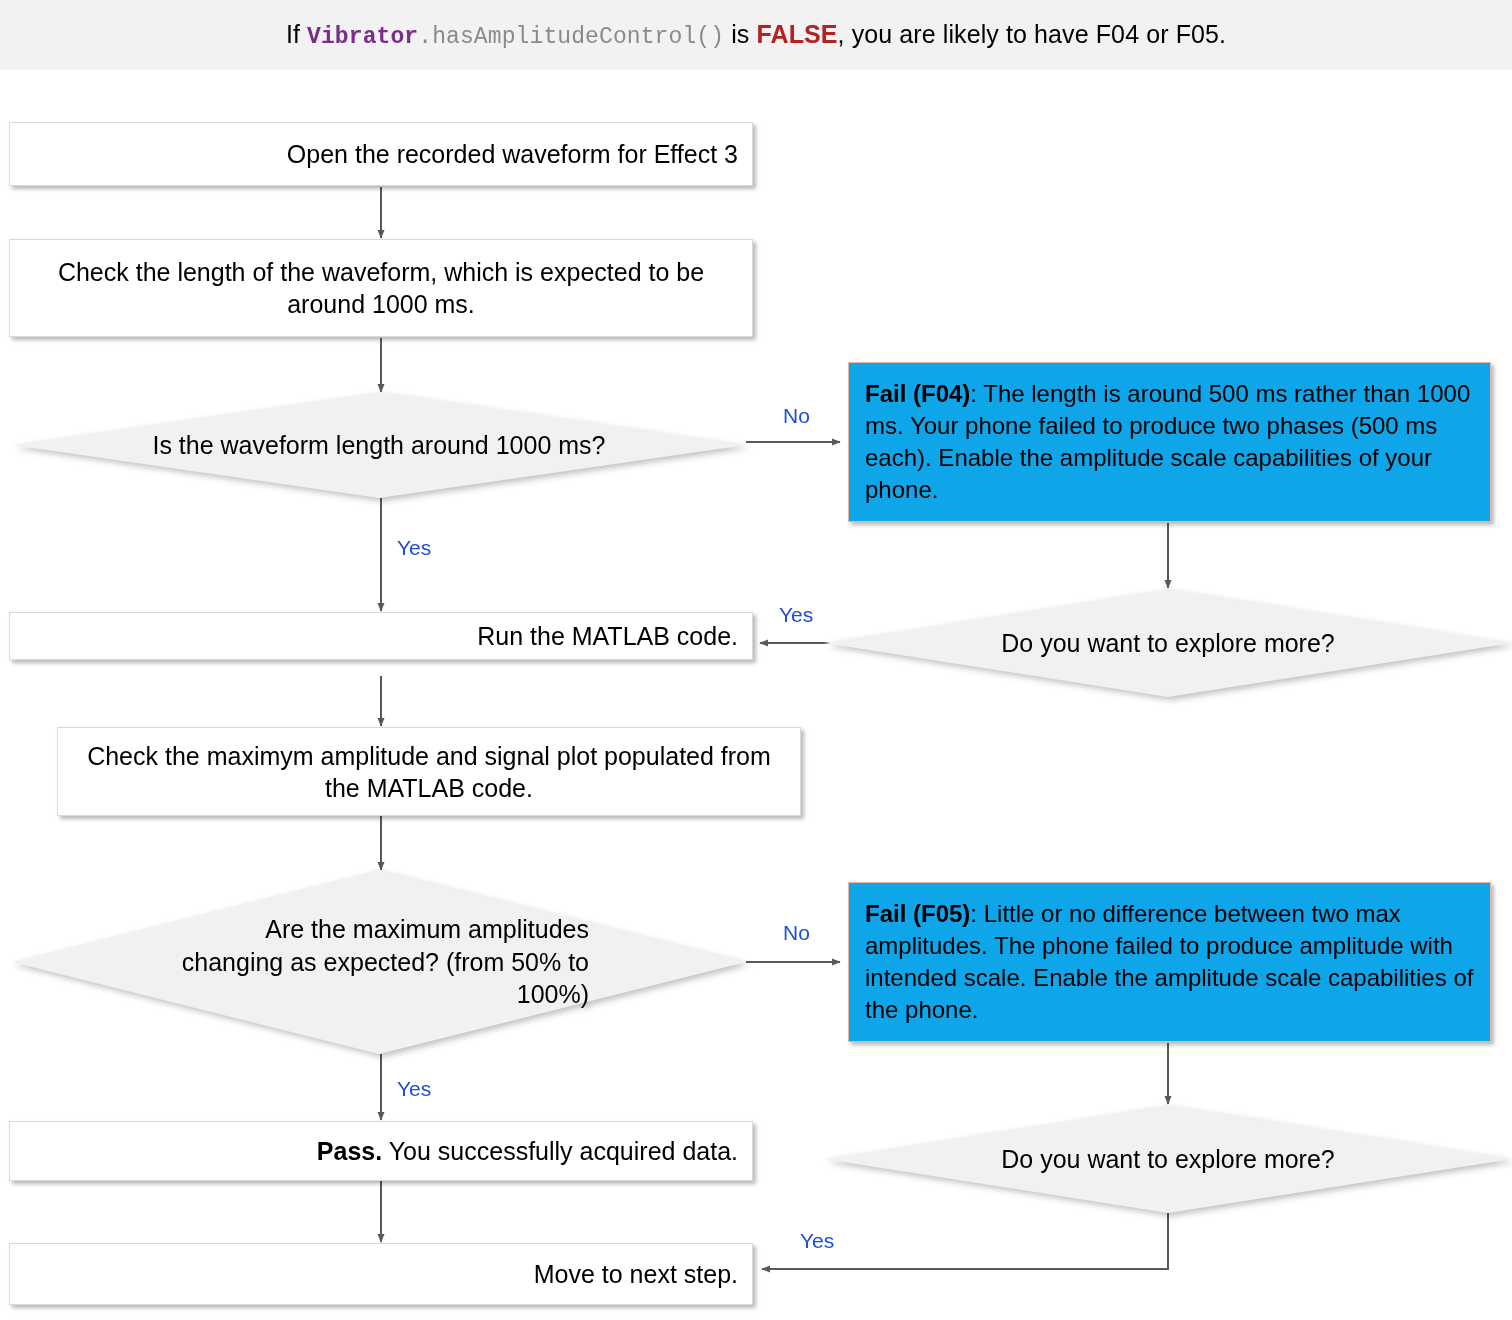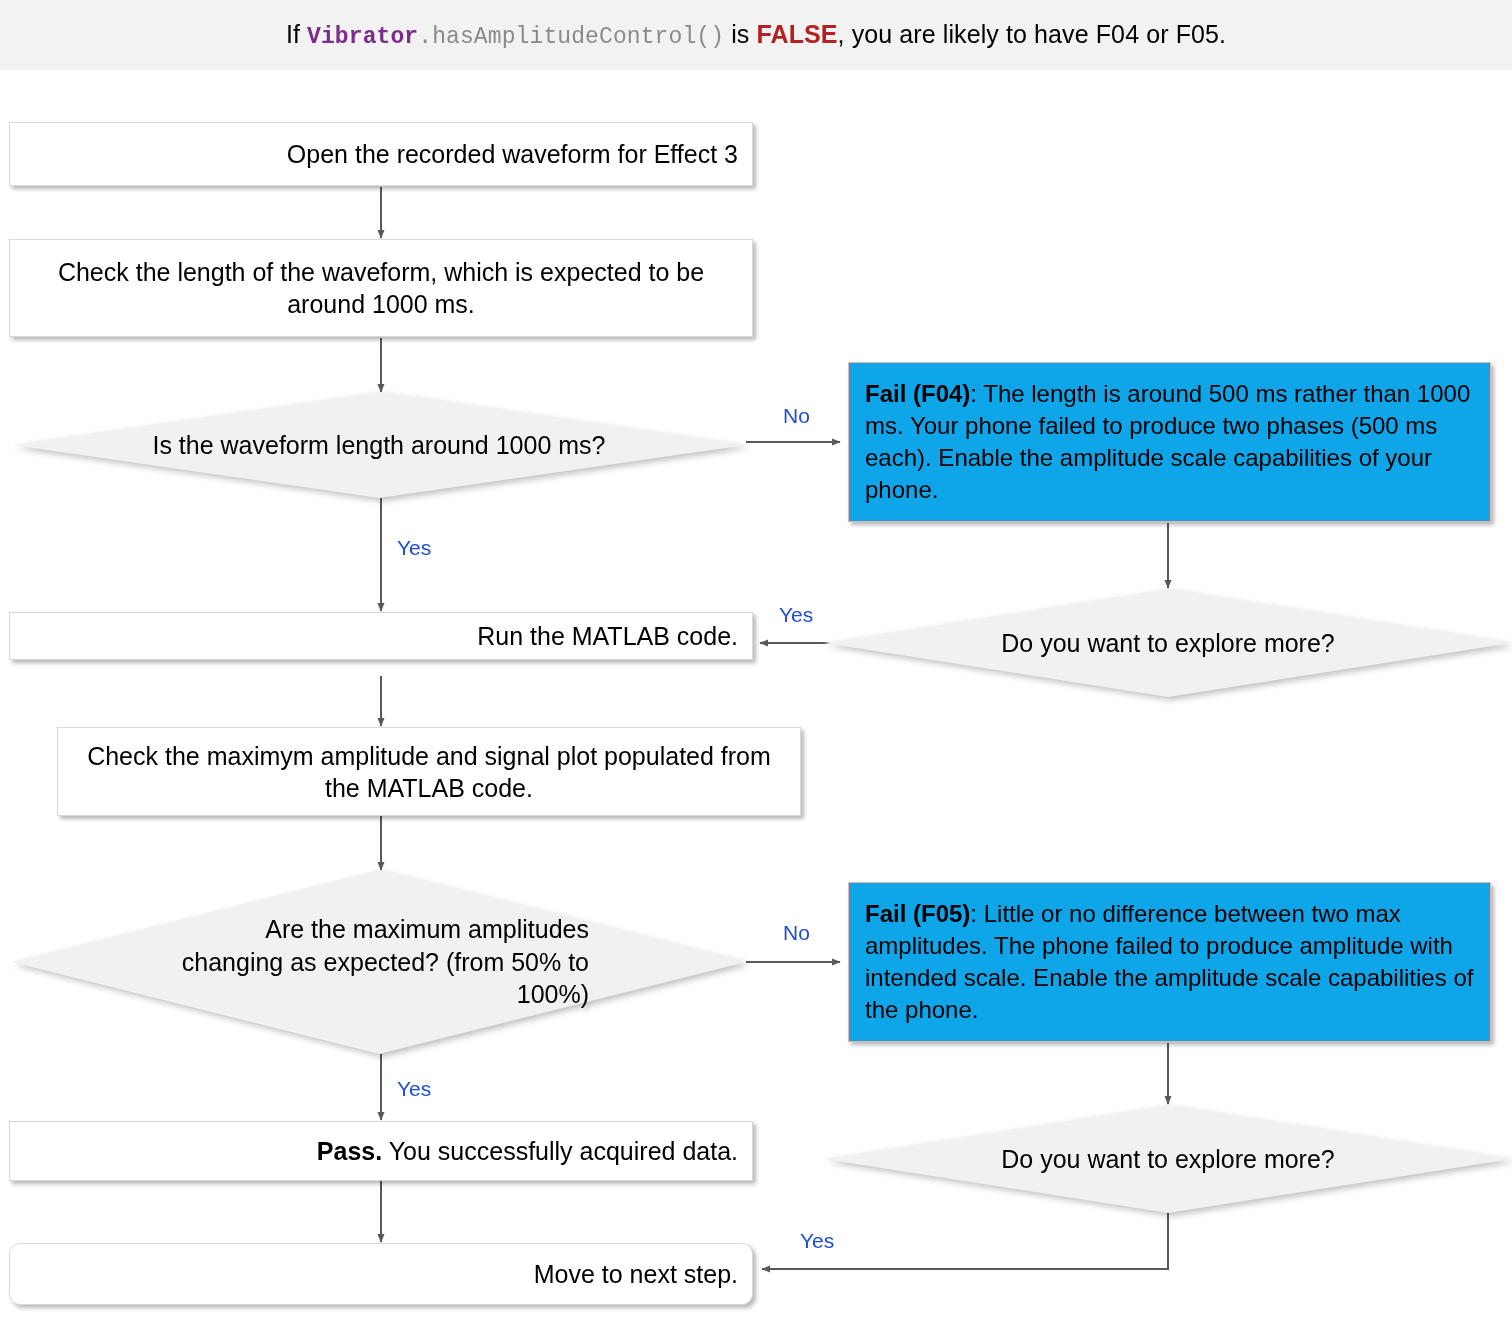--- a/index.html
+++ b/index.html
@@ -191,7 +191,7 @@
   <span><b>Pass.</b><span> You successfully acquired data.</span></span>
 </div>
 
-<div class="node proc" style="left:9px; top:1243px; width:744px; height:62px;border-radius:11px;">
+<div class="node proc" style="left:9px; top:1243px; width:744px; height:62px;">
   <span>Move to next step.</span>
 </div>
 

